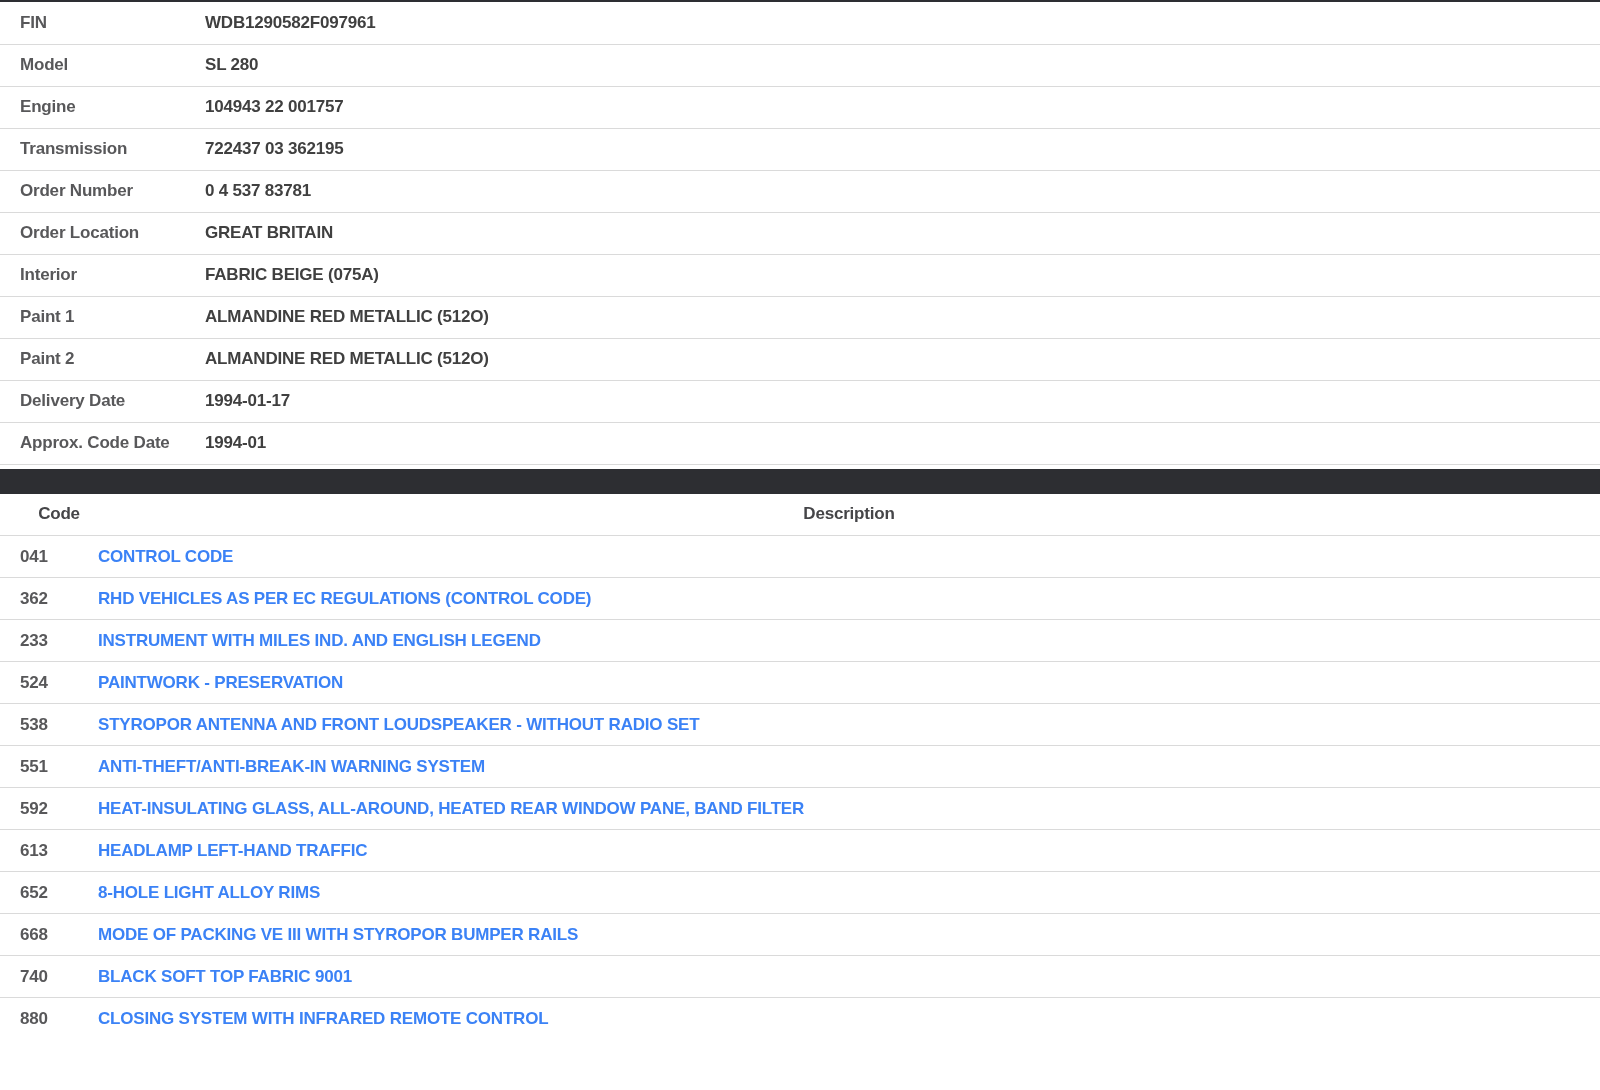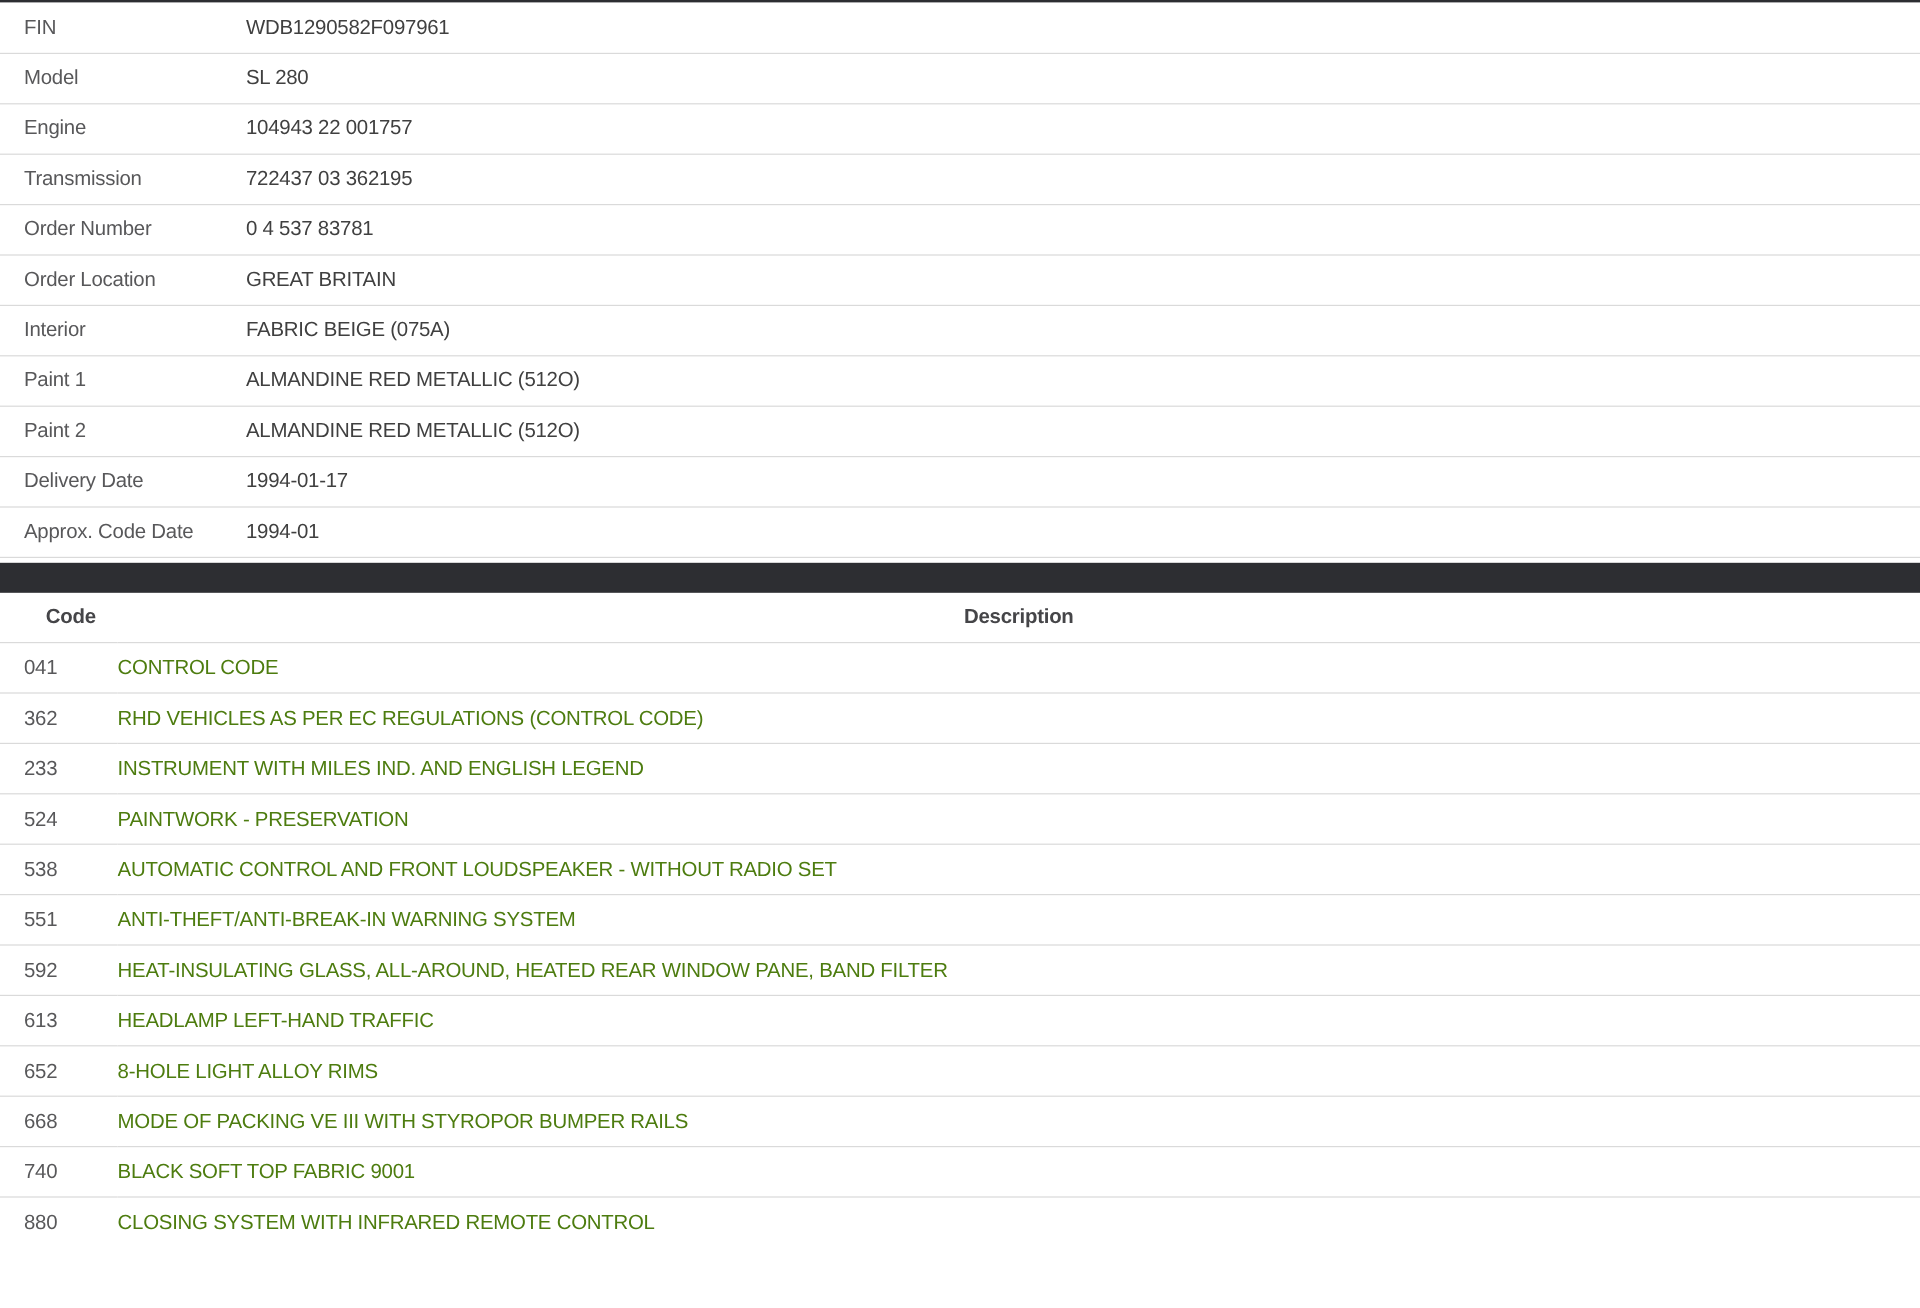--- a/index.html
+++ b/index.html
@@ -38,6 +38,7 @@
     white-space: nowrap;
     overflow: hidden;
     padding: 0;
+    font-weight: bold;
   }
   
   .info-table td.cell-label {

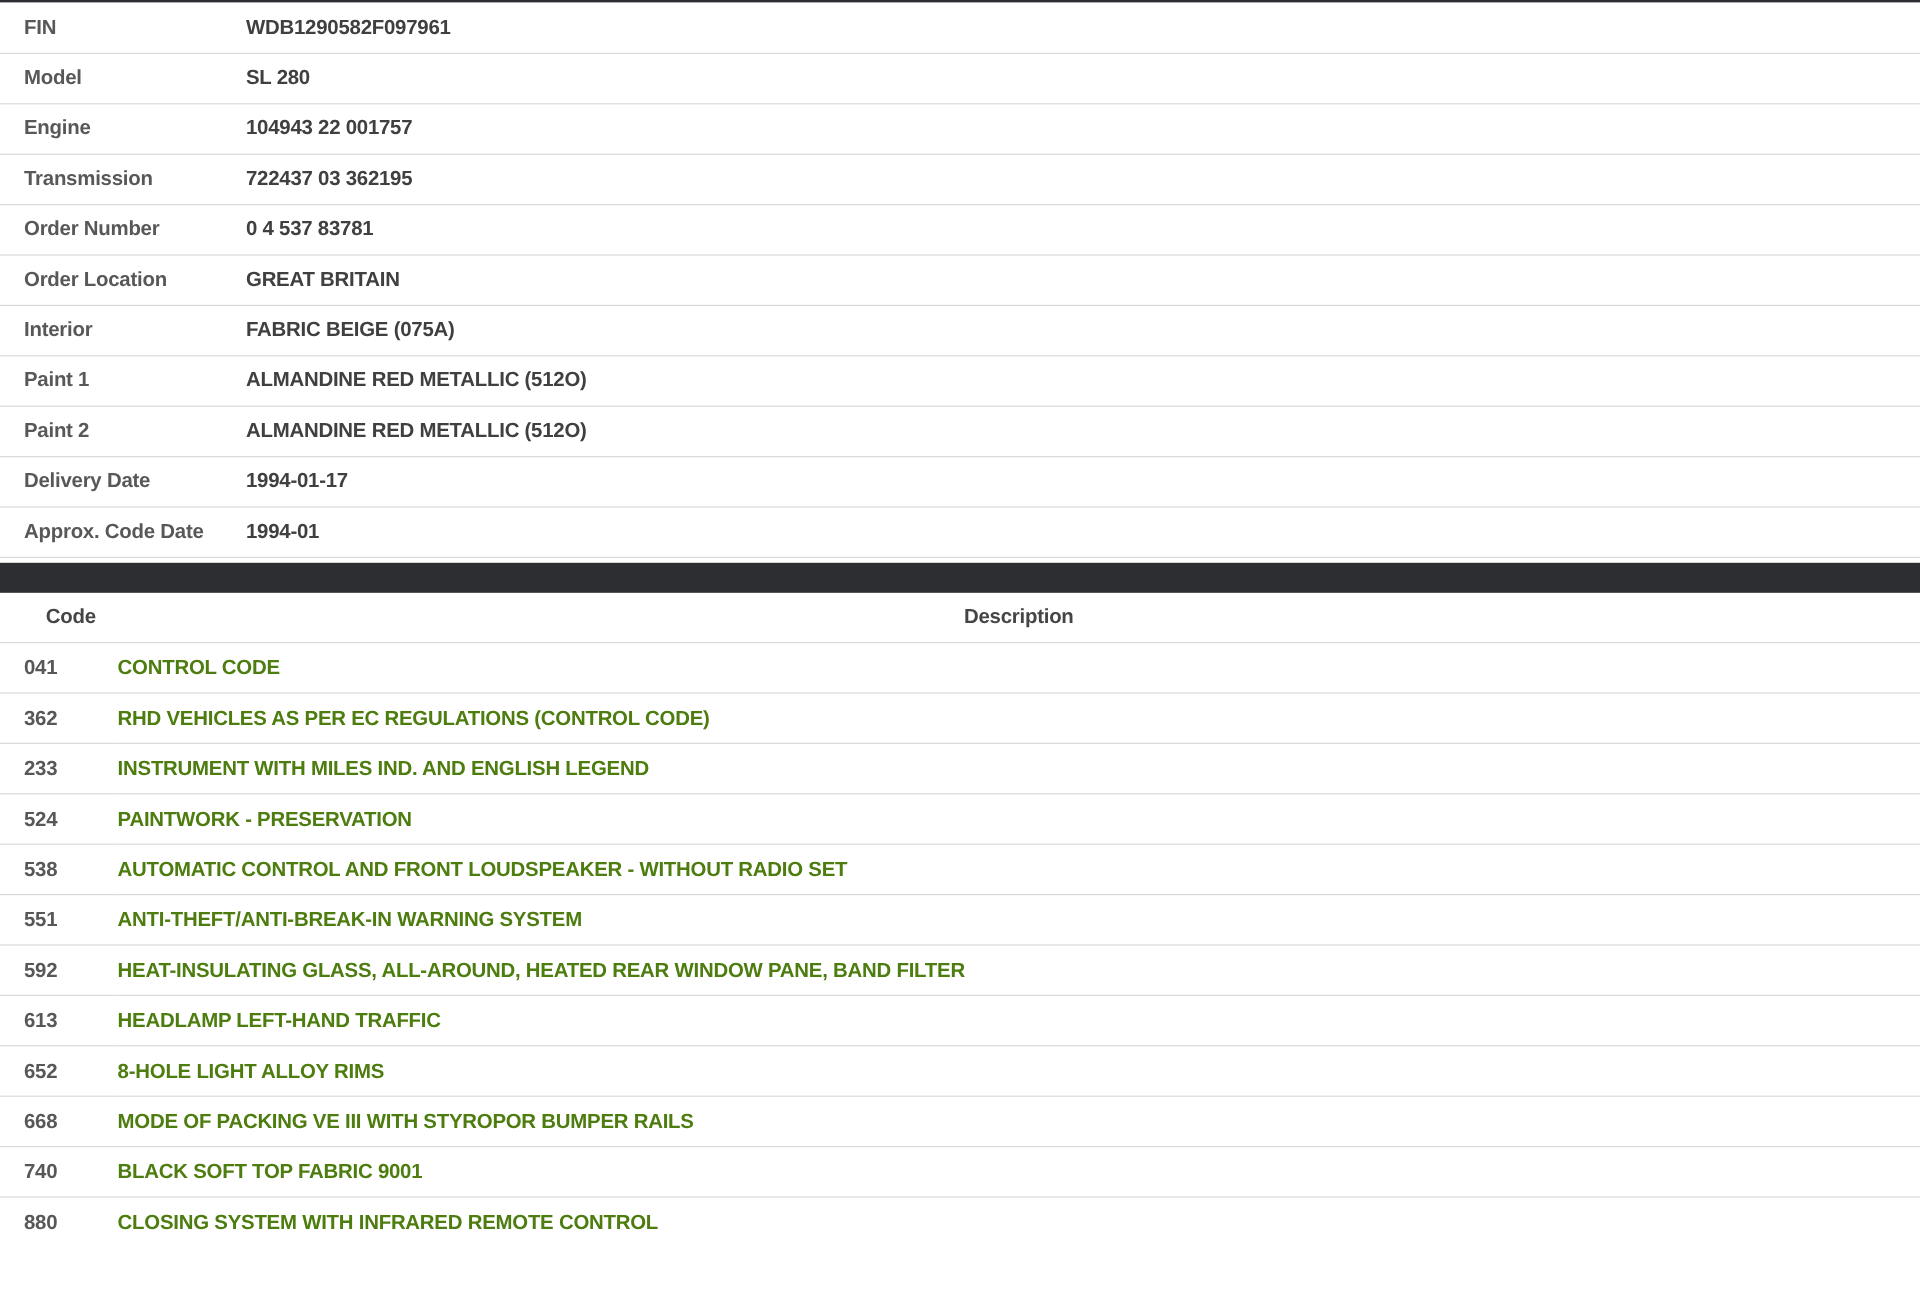--- a/index.html
+++ b/index.html
@@ -71,7 +71,7 @@
     color: #58585a;
   }
   .options-table td.cell-desc {
-    color: #4d7c0f;
+    color: #3b82f6;
   }
   .options-table tr:last-child td {
     border-bottom: none;

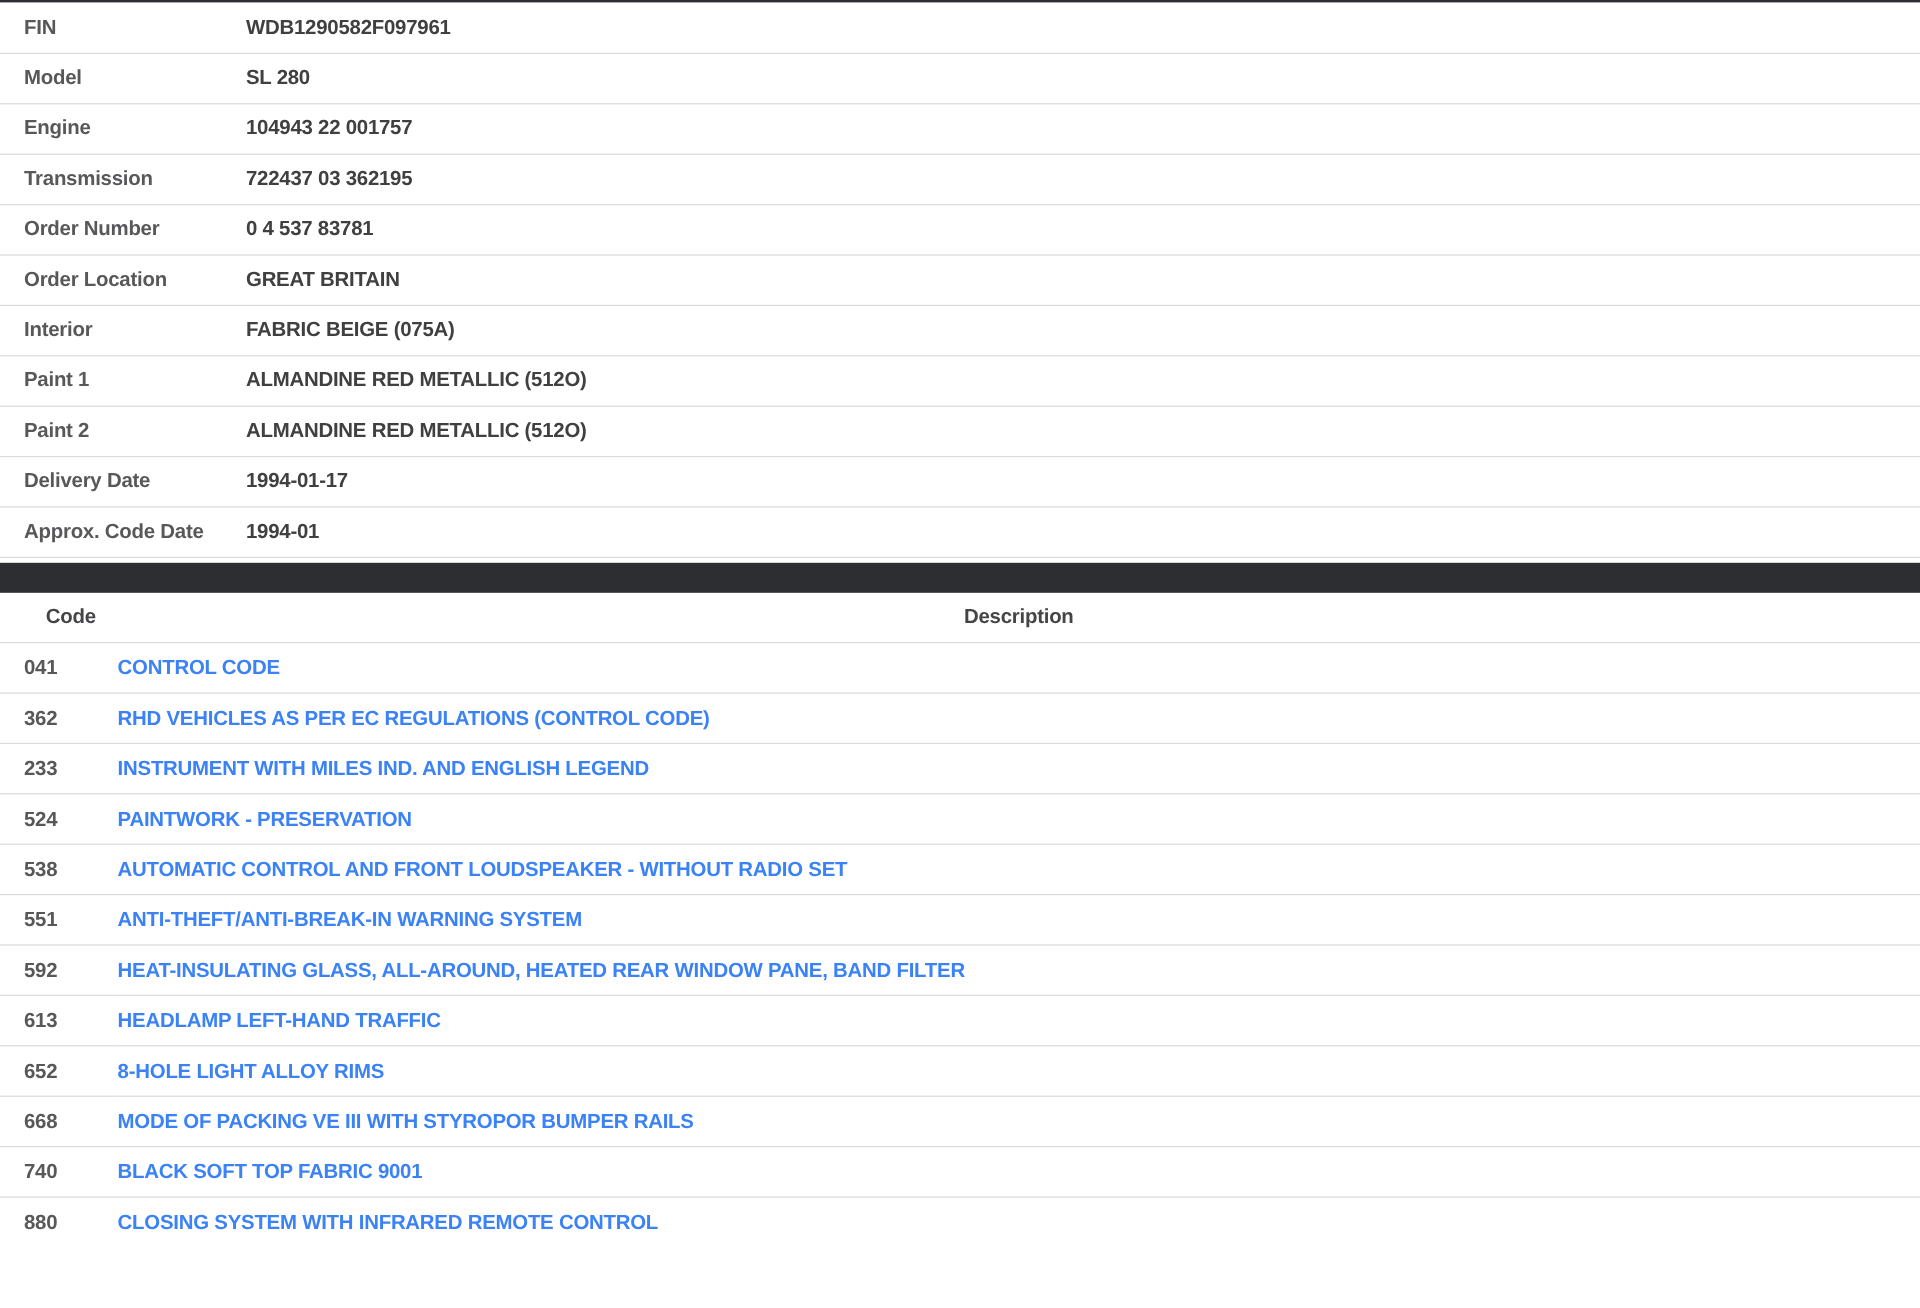--- a/index.html
+++ b/index.html
@@ -161,7 +161,7 @@
   </tr>
         <tr>
     <td class="cell-code">538</td>
-    <td class="cell-desc">AUTOMATIC CONTROL AND FRONT LOUDSPEAKER - WITHOUT RADIO SET</td>
+    <td class="cell-desc">STYROPOR ANTENNA AND FRONT LOUDSPEAKER - WITHOUT RADIO SET</td>
   </tr>
         <tr>
     <td class="cell-code">551</td>

